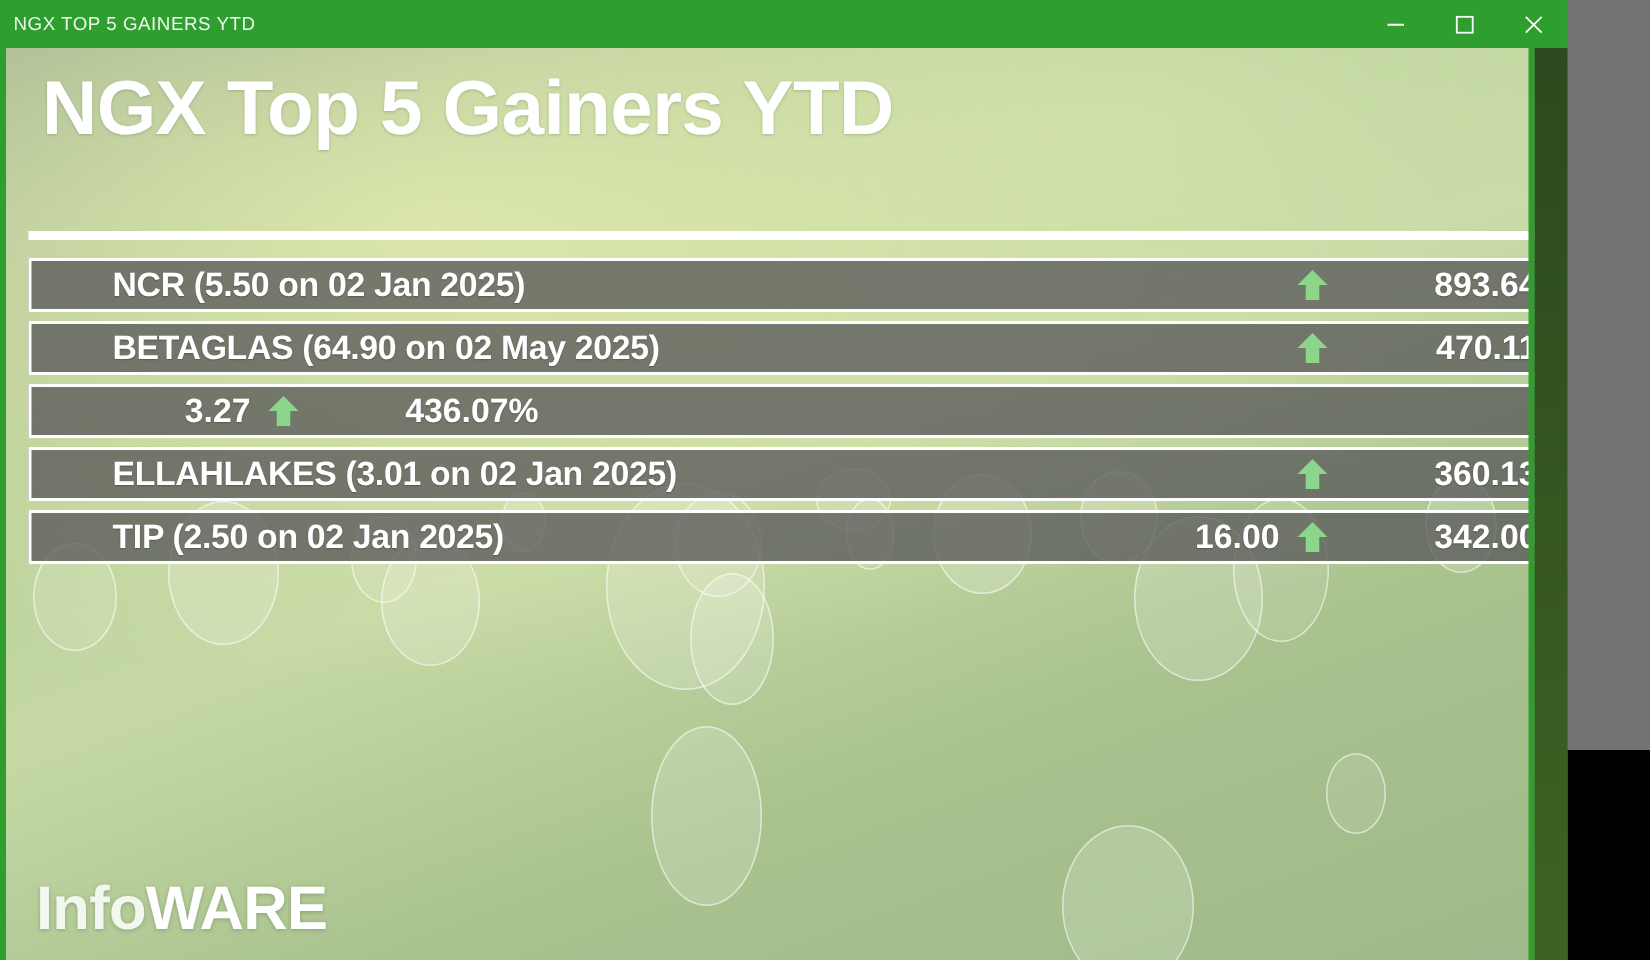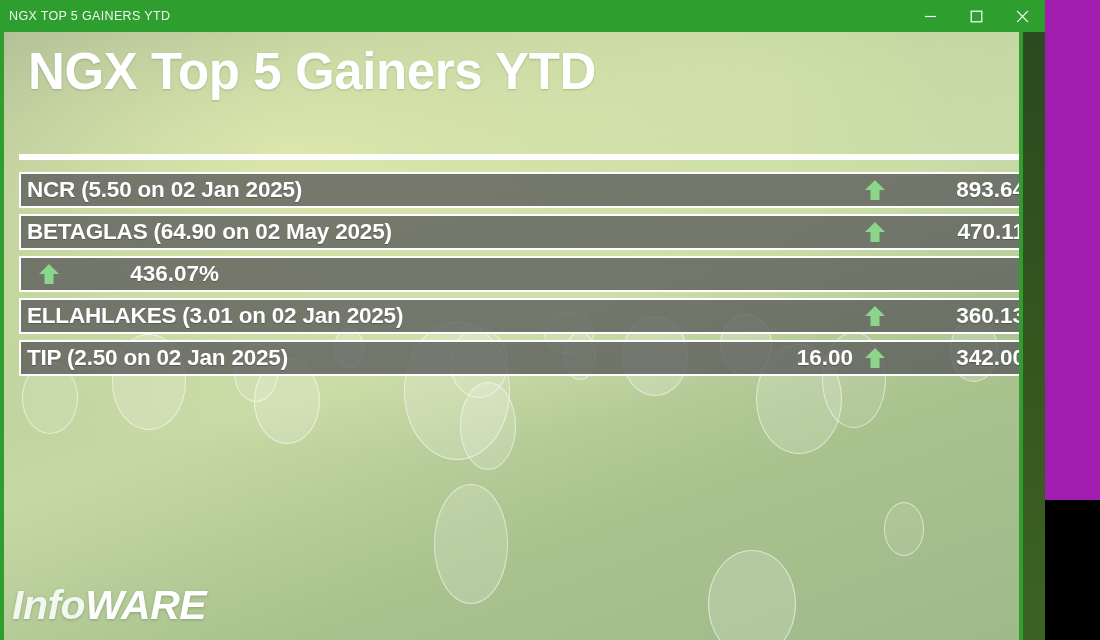--- a/index.html
+++ b/index.html
@@ -10,7 +10,7 @@
     overflow:hidden;
   }
 
-  #app { position:relative; width:1100px; height:500px; background:#a21caf; }
+  #app { position:relative; width:1100px; height:500px; background:#737373; }
 
   
   .titlebar{

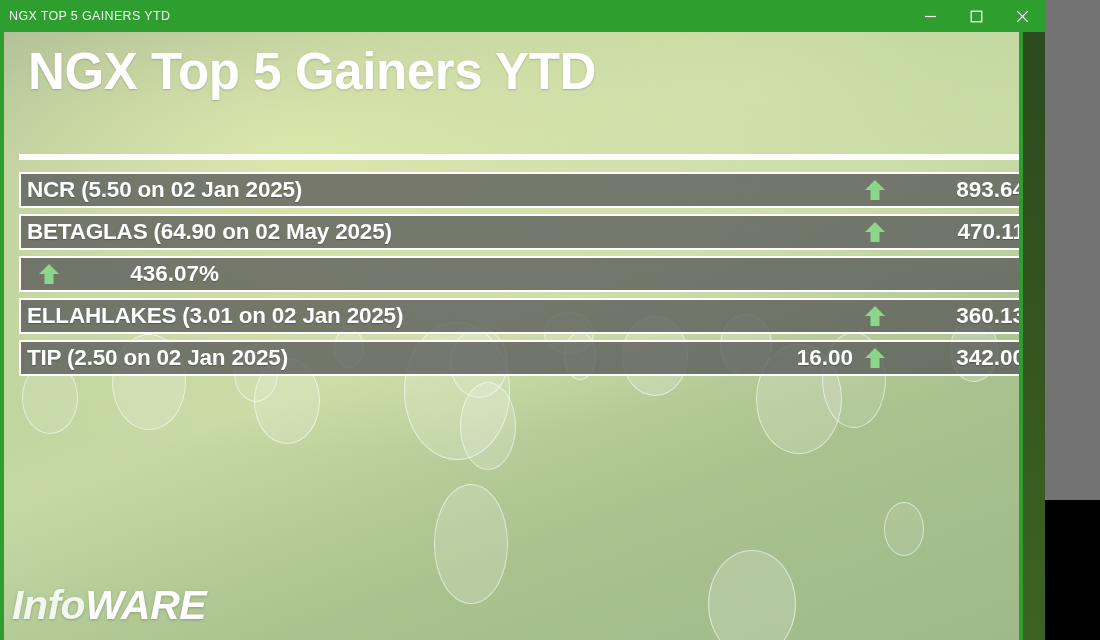--- a/index.html
+++ b/index.html
@@ -93,6 +93,7 @@
     flex:1; color:#ffffff; font-size:22.5px; font-weight:bold;
     white-space:nowrap; letter-spacing:-.2px;
     text-shadow:0 1px 1px rgba(0,0,0,.25);
+    margin-left:48px;
   }
   .row-price{
     color:#ffffff; font-size:22.5px; font-weight:bold;

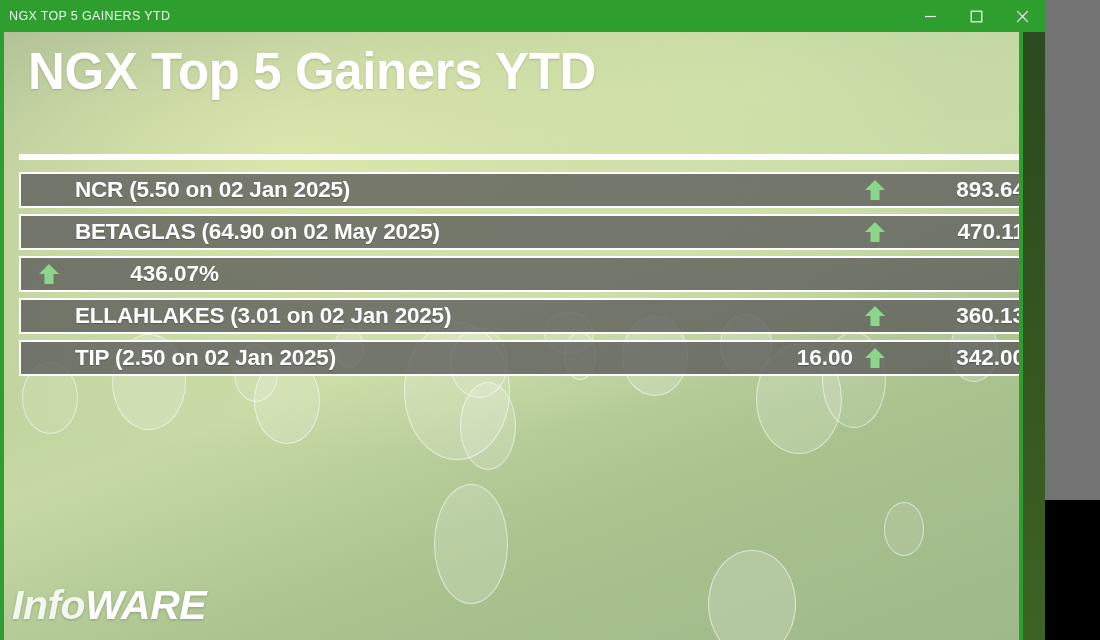--- a/index.html
+++ b/index.html
@@ -201,6 +201,7 @@
           </div>
 
           <div class="row">
+            <span class="row-price">3.27</span>
             <span class="row-arrow">
               <svg width="22" height="24" viewBox="0 0 22 24">
                   <polygon points="11,2 21,12 15.5,12 15.5,22 6.5,22 6.5,12 1,12" fill="#8BD68B"></polygon>

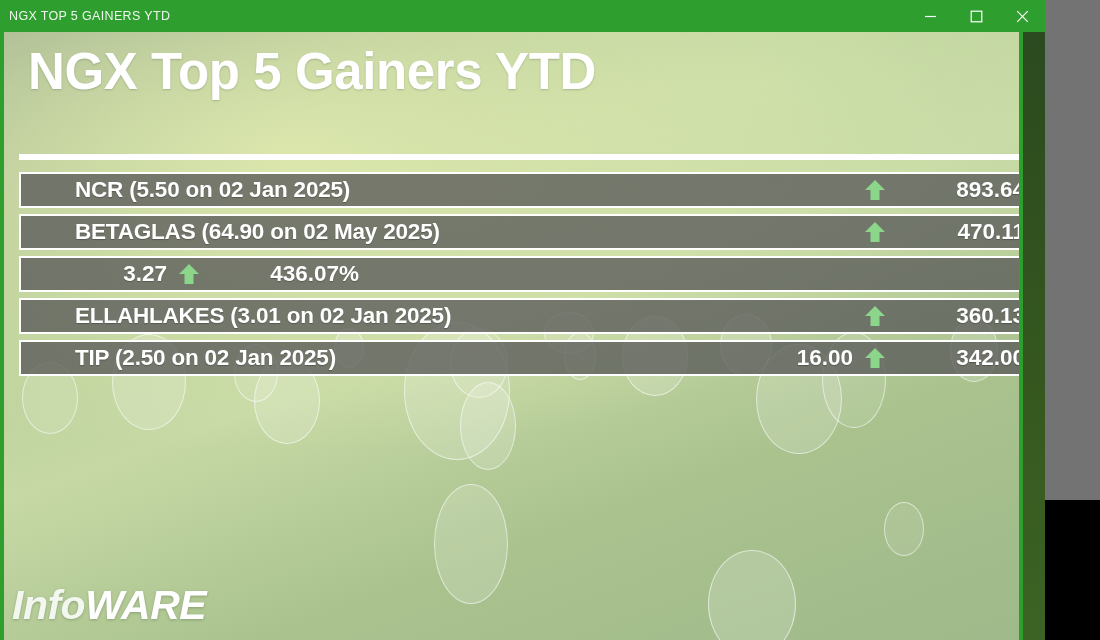--- a/index.html
+++ b/index.html
@@ -112,8 +112,8 @@
 
   
   .logo{
-    position:absolute; left:1px; bottom:14px;
-    font-size:41px; font-weight:bold; font-style:italic;
+    position:absolute; left:13px; bottom:14px;
+    font-size:41px; font-weight:bold; 
     letter-spacing:-.5px; line-height:1;
     text-shadow:0 1px 3px rgba(80,100,70,.4);
     white-space:nowrap;

